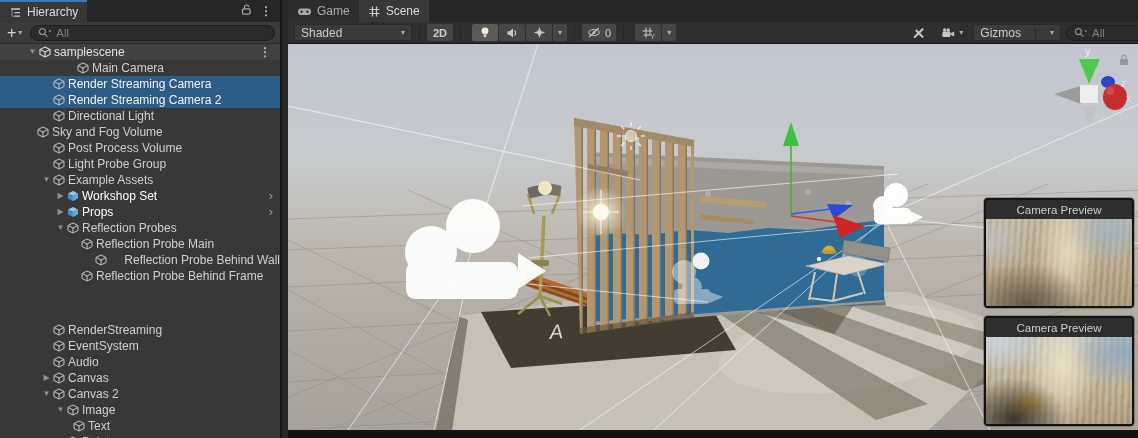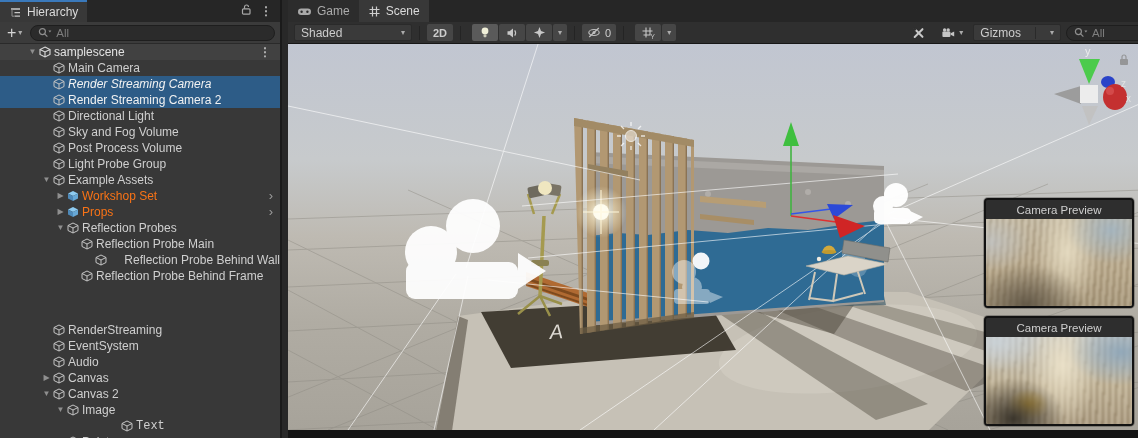--- a/index.html
+++ b/index.html
@@ -149,7 +149,7 @@
           <span class="lbl">samplescene</span>
           <span class="trail-kebab">⋮</span>
         </div>
-        <div class="row" style="padding-left: 40px;">
+        <div class="row" style="padding-left: 64px;">
           <span class="exp"></span>
           <span class="ric">
             <svg width="12" height="12" viewBox="0 0 12 12">

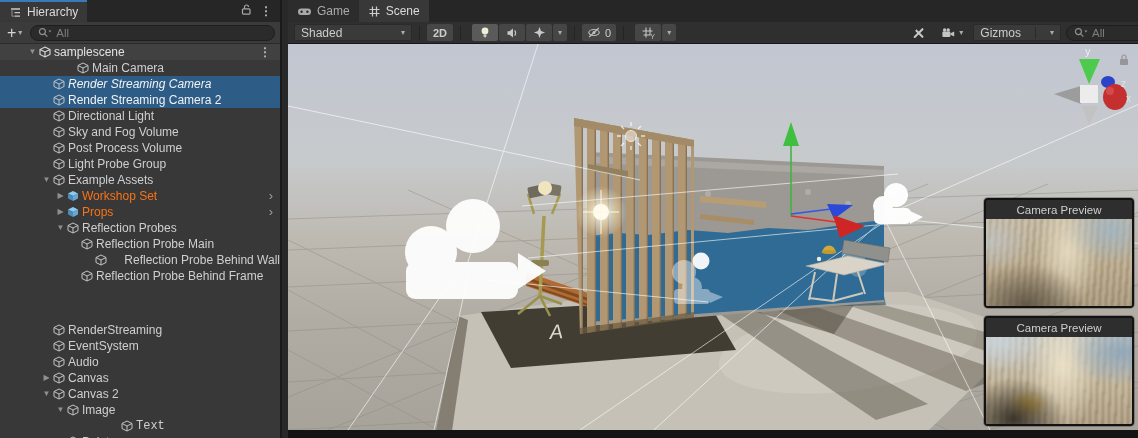--- a/index.html
+++ b/index.html
@@ -159,7 +159,7 @@
           </span>
           <span class="lbl">Main Camera</span>
         </div>
-        <div class="row selected" style="padding-left: 40px; font-style: italic;">
+        <div class="row selected" style="padding-left: 40px;">
           <span class="exp"></span>
           <span class="ric">
             <svg width="12" height="12" viewBox="0 0 12 12">

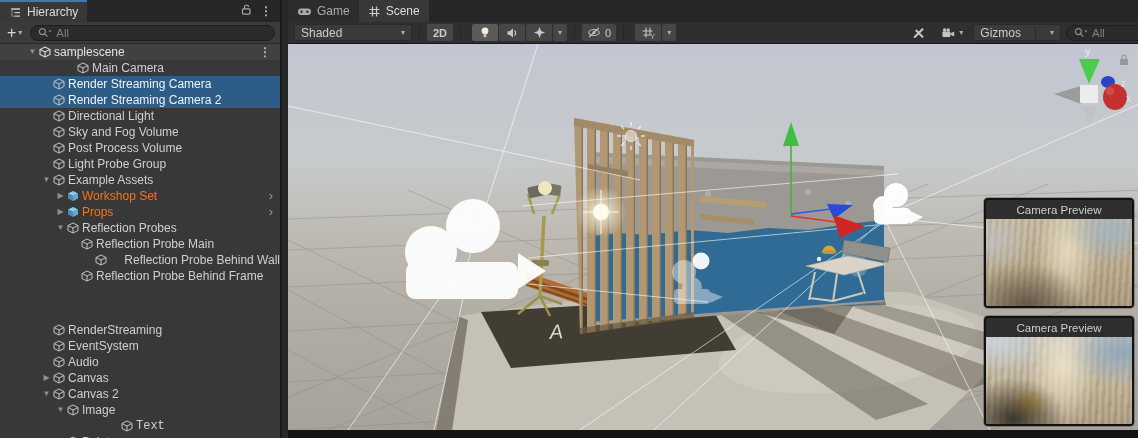--- a/index.html
+++ b/index.html
@@ -189,7 +189,7 @@
           </span>
           <span class="lbl">Directional Light</span>
         </div>
-        <div class="row" style="padding-left: 40px;">
+        <div class="row" style="padding-left: 24px;">
           <span class="exp"></span>
           <span class="ric">
             <svg width="12" height="12" viewBox="0 0 12 12">

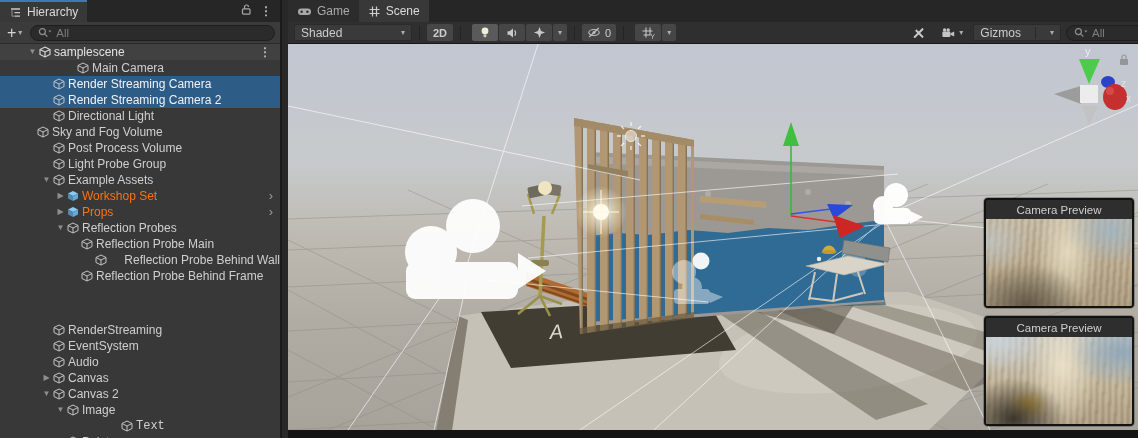--- a/index.html
+++ b/index.html
@@ -41,7 +41,7 @@
   .row.scene-header .lbl { color:#E2E2E2; }
   .row .trail-kebab { position:absolute; right:9px; color:#BDBDBD; font-weight:bold; }
   .row .trail-chevron { position:absolute; right:7px; color:#9C9C9C; font-size:13px; line-height:14px; }
-  .row .lbl.prefab { color:#f97316; }
+  .row .lbl.prefab { color:#ffffff; }
 
   
   .scene { position:absolute; left:288px; top:0; width:996px; height:438px; background:#2F2F2F; }

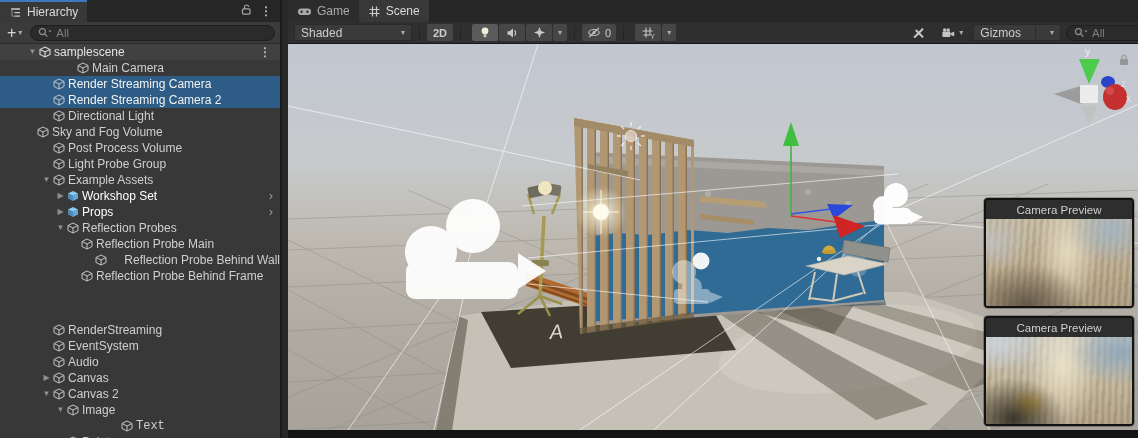--- a/index.html
+++ b/index.html
@@ -353,7 +353,7 @@
           </span>
           <span class="lbl">Image</span>
         </div>
-        <div class="row" style="padding-left: 108px; font-family: Liberation Mono, monospace;">
+        <div class="row" style="padding-left: 60px;">
           <span class="exp"></span>
           <span class="ric">
             <svg width="12" height="12" viewBox="0 0 12 12">

